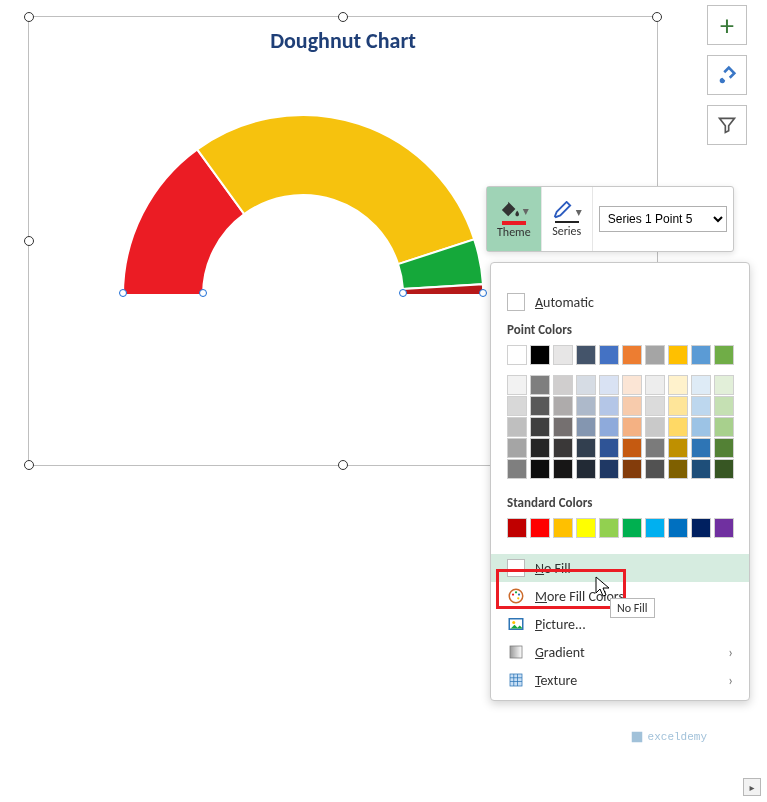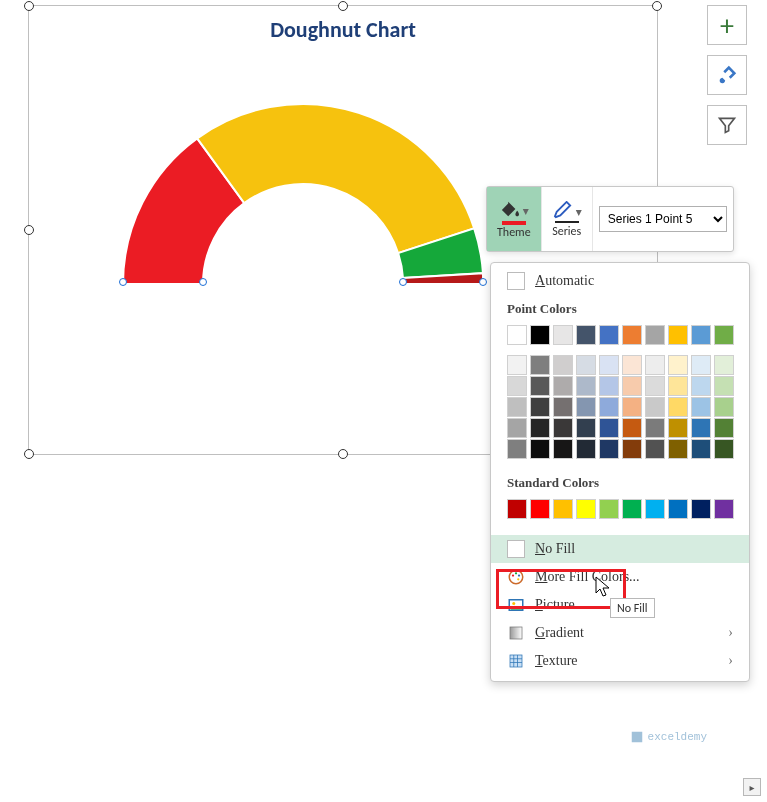--- a/index.html
+++ b/index.html
@@ -6,7 +6,7 @@
   body { font-family: 'Segoe UI', Calibri, Arial, sans-serif; background: #fff; width: 767px; height: 802px; position: relative; overflow: hidden; }
   
   .chart-container {
-    position: absolute; left: 28px; top: 5px; width: 630px; height: 450px;
+    position: absolute; left: 28px; top: 16px; width: 630px; height: 450px;
     border: 1px solid #bfbfbf;
   }
   

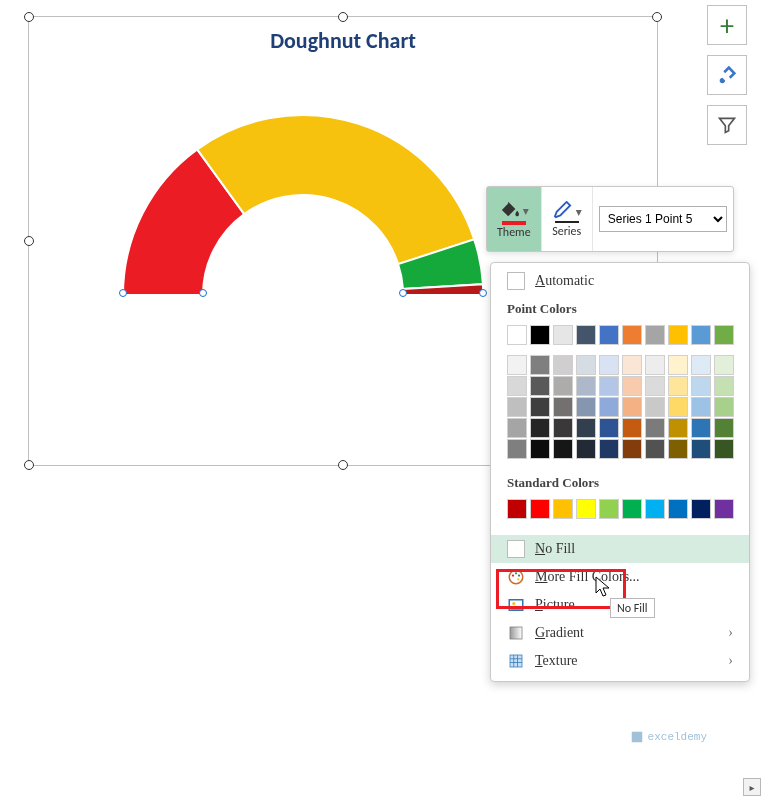--- a/index.html
+++ b/index.html
@@ -42,7 +42,7 @@
   .series-select { width: 128px; height: 26px; border: 1px solid #b0b0b0; font-size: 12px; padding: 2px 4px; margin: auto 6px; background: #fff; }
   
   
-  .fill-panel { position: absolute; left: 490px; top: 262px; width: 260px; background: #fff; border: 1px solid #c8c8c8; border-radius: 4px; box-shadow: 0 3px 10px rgba(0,0,0,.18); padding: 4px 0 6px; font-size: 14px; font-family: Liberation Serif, serif; }
+  .fill-panel { position: absolute; left: 490px; top: 262px; width: 260px; background: #fff; border: 1px solid #c8c8c8; border-radius: 4px; box-shadow: 0 3px 10px rgba(0,0,0,.18); padding: 25px 0 6px; font-size: 14px; }
   .fp-row { display: flex; align-items: center; padding: 5px 16px; cursor: pointer; gap: 10px; color: #333; }
   .fp-row .arrow { margin-left: auto; color: #777; font-size: 14px; }
   .fp-row.highlight { background: #d6ece0; }

